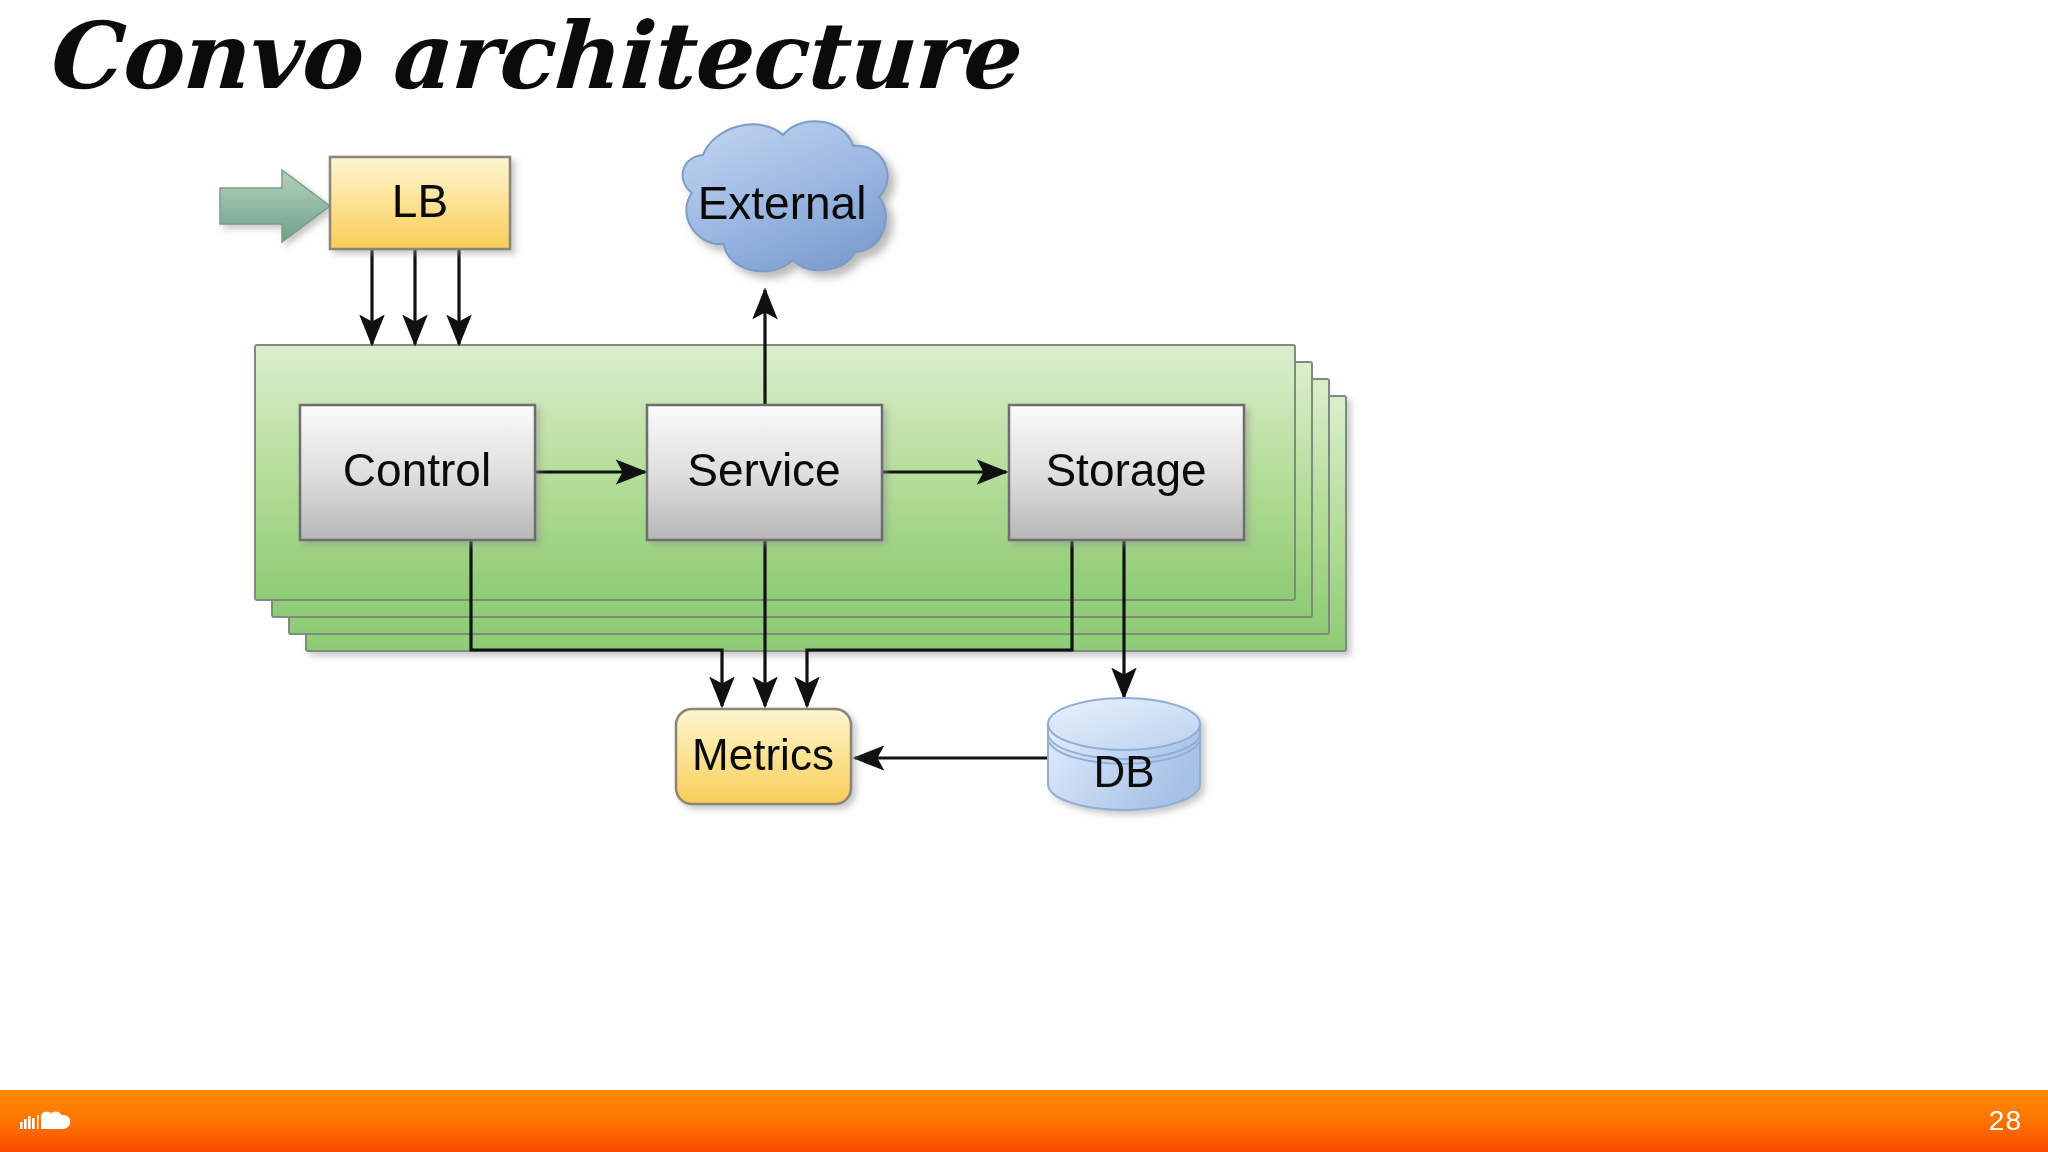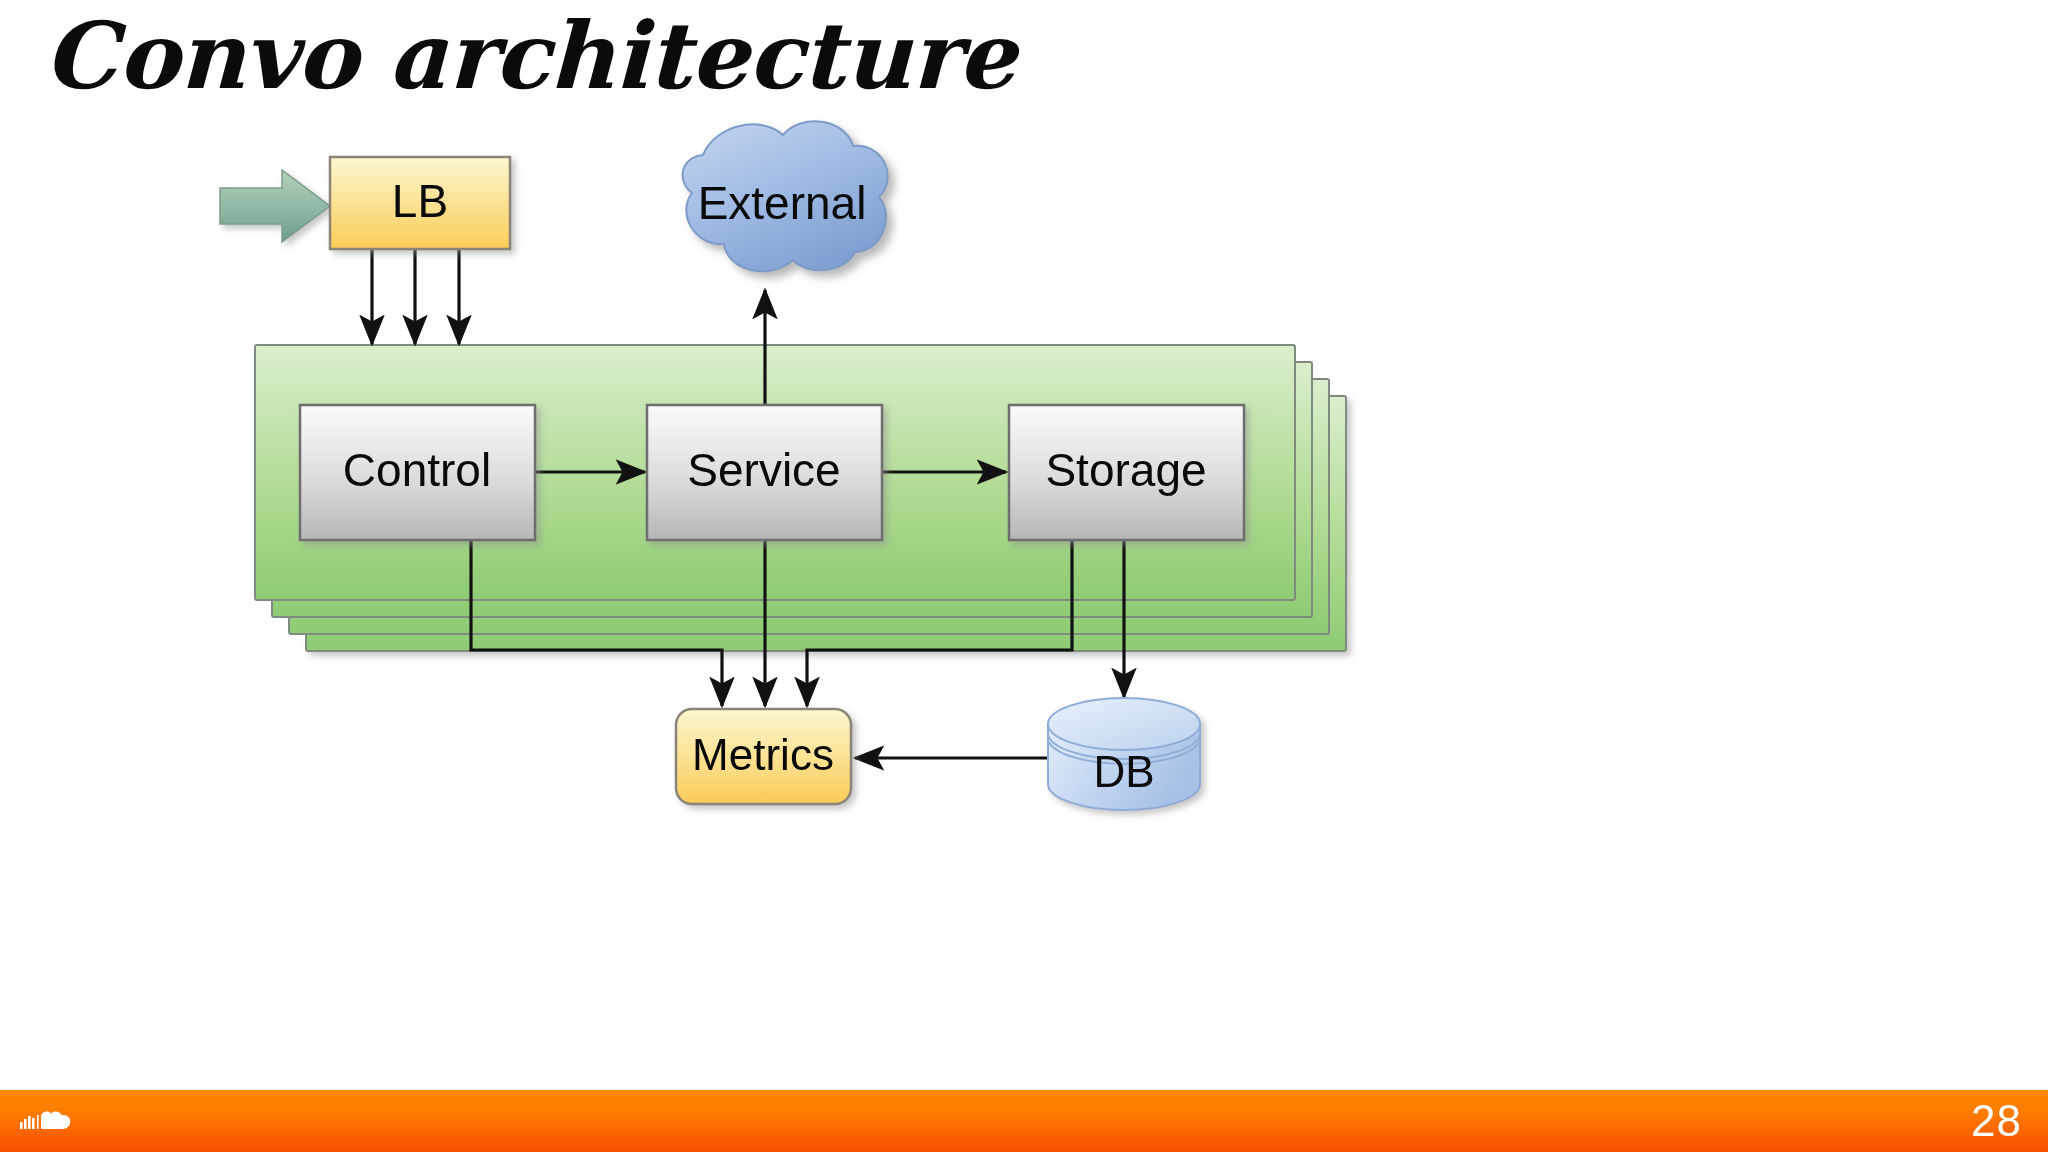--- a/index.html
+++ b/index.html
@@ -30,7 +30,7 @@
   }
   #footer-page{
     position:absolute;right:26px;top:50%;transform:translateY(-50%);
-    color:#ffffff;font-size:44px;font-family:"Liberation Sans",sans-serif;
+    color:#ffffff;font-size:28px;font-family:"Liberation Sans",sans-serif;
     font-weight:400;letter-spacing:1px;
   }
   #sc-logo{position:absolute;left:18px;top:50%;transform:translateY(-50%);width:60px;height:26px;}

